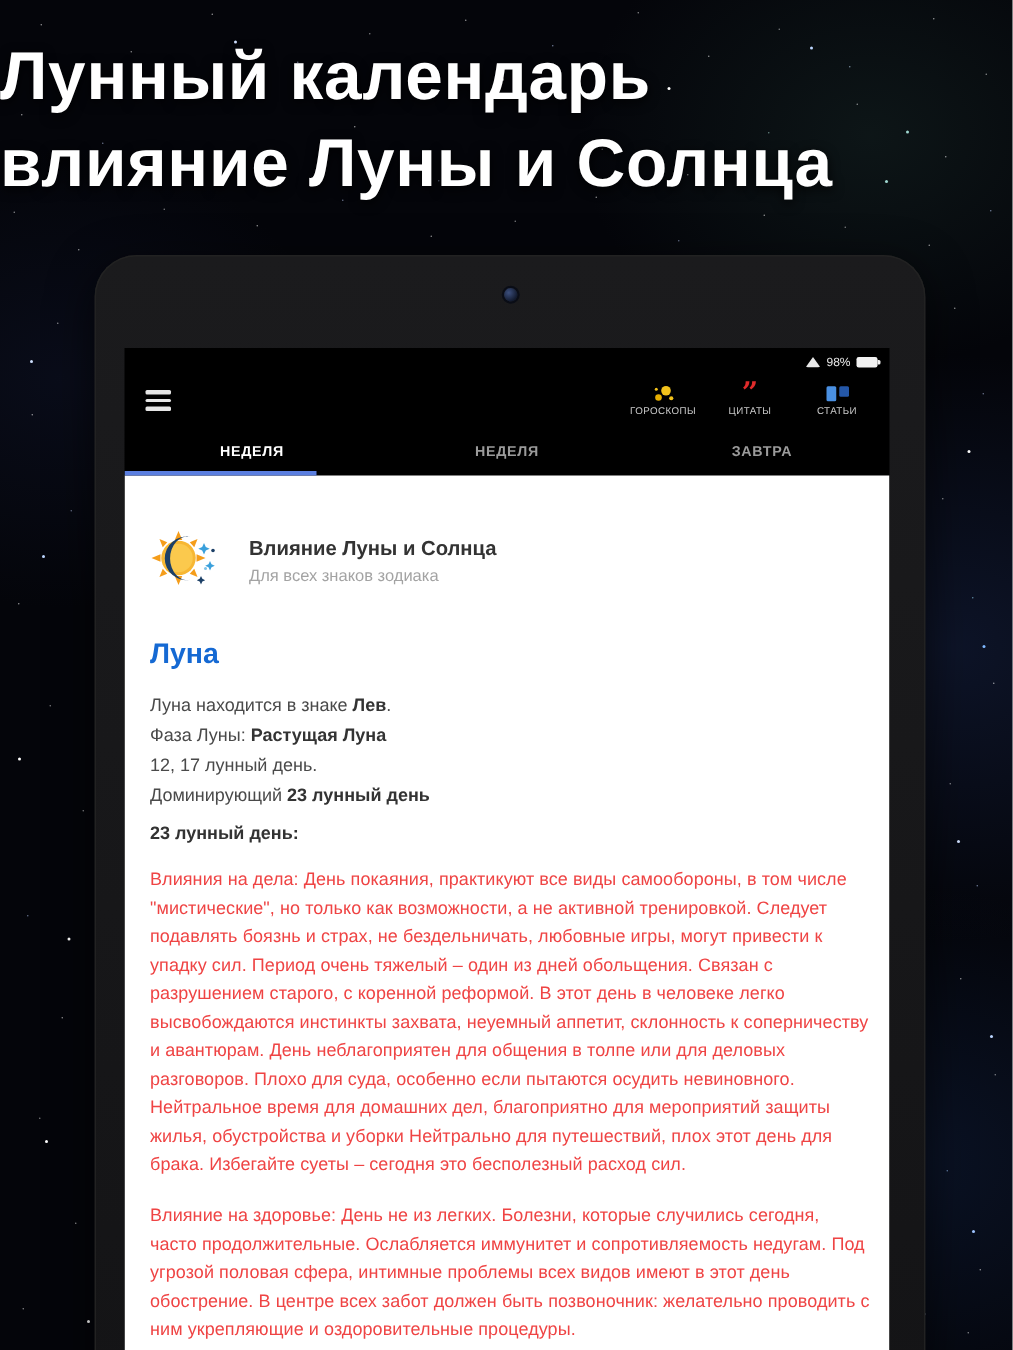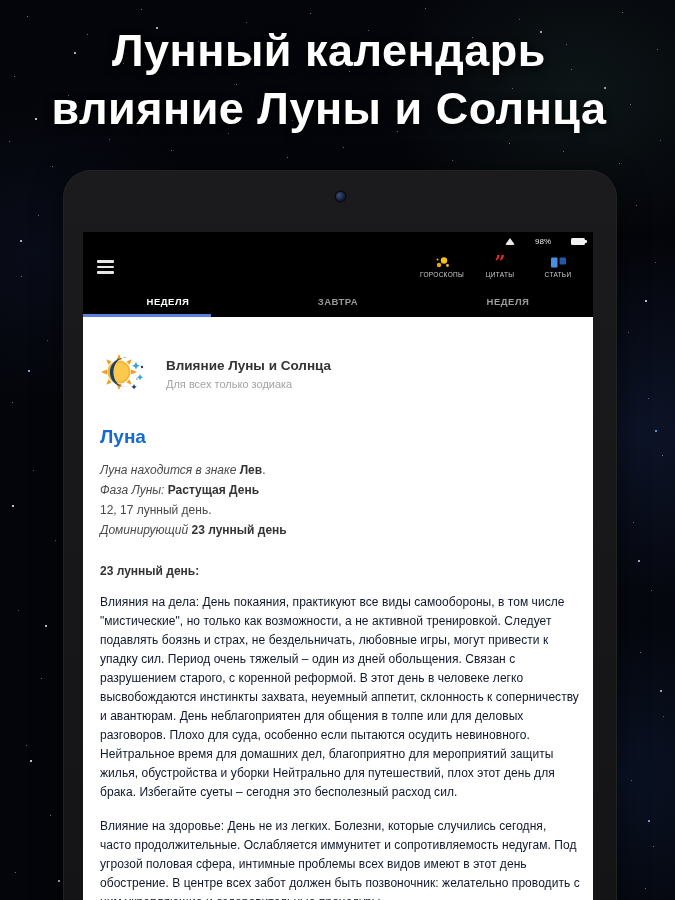--- a/index.html
+++ b/index.html
@@ -17,7 +17,7 @@
   .stars-lg{position:absolute;top:0;left:0;width:2.2px;height:2.2px;border-radius:50%;background:transparent;
     box-shadow:156px 27px 0 0 #cfe0ff,334px 52px 0 0 #ffffff,540px 31px 0 0 #bcd6ff,604px 87px 0 0 #9fd8d0,250px 58px 0 0 #ffffff,74px 52px 0 0 #cfe0ff,445px 58px 0 0 #ffffff,590px 120px 0 0 #9fd8d0,35px 118px 0 0 #ffffff,20px 240px 0 0 #cfe0ff,645px 300px 0 0 #ffffff,28px 370px 0 0 #bcd6ff,655px 430px 0 0 #7fb8ff,12px 505px 0 0 #ffffff,638px 560px 0 0 #cfe0ff,45px 625px 0 0 #ffffff,660px 690px 0 0 #bcd6ff,30px 760px 0 0 #ffffff,648px 820px 0 0 #9fc4ff,58px 880px 0 0 #ffffff,615px 875px 0 0 #cfe0ff;}
 
-  .page-title{position:absolute;top:22px;left:0;width:658px;text-align:center;color:#fff;
+  .page-title{position:absolute;top:22px;left:0;width:658px;color:#fff;
     font-size:45px;font-weight:bold;line-height:58px;letter-spacing:.5px;
     text-shadow:0 2px 8px rgba(0,0,0,.9);}
 

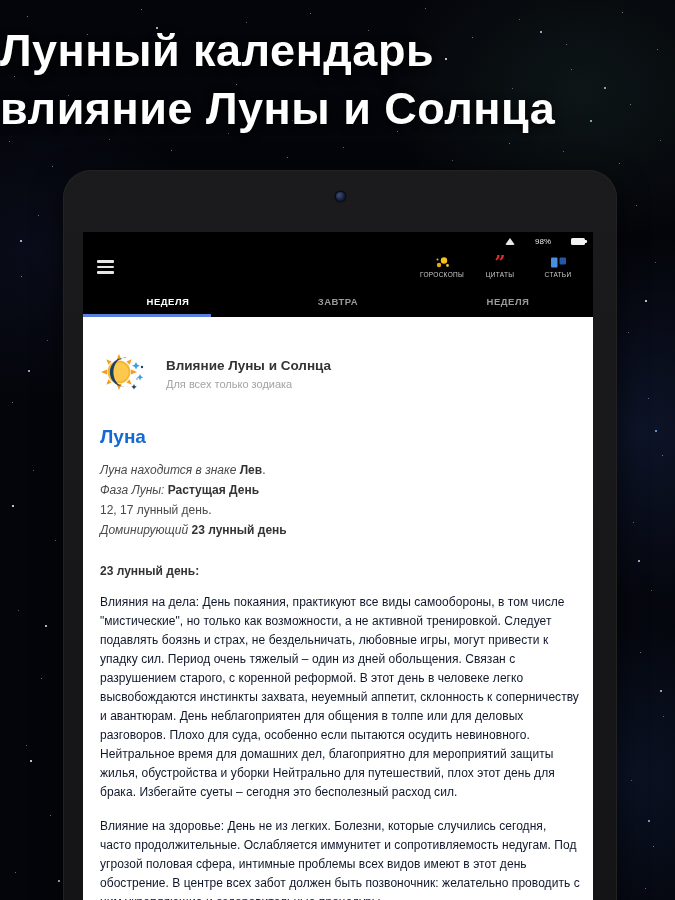--- a/index.html
+++ b/index.html
@@ -30,7 +30,7 @@
   .screen{position:absolute;left:20px;top:62px;width:510px;height:698px;background:#000;overflow:hidden;}
 
   
-  .statusbar{height:13px;display:flex;justify-content:flex-end;align-items:center;gap:20px;padding:3px 8px 0 0;}
+  .statusbar{height:13px;display:flex;justify-content:flex-end;align-items:center;gap:4px;padding:3px 8px 0 0;}
   .wifi{width:0;height:0;border-left:5px solid transparent;border-right:5px solid transparent;border-bottom:7px solid #e8e8e8;border-radius:2px;}
   .batt-text{color:#e8e8e8;font-size:8px;line-height:8px;}
   .batt{width:14px;height:7px;background:#f2f2f2;border-radius:1.5px;position:relative;}

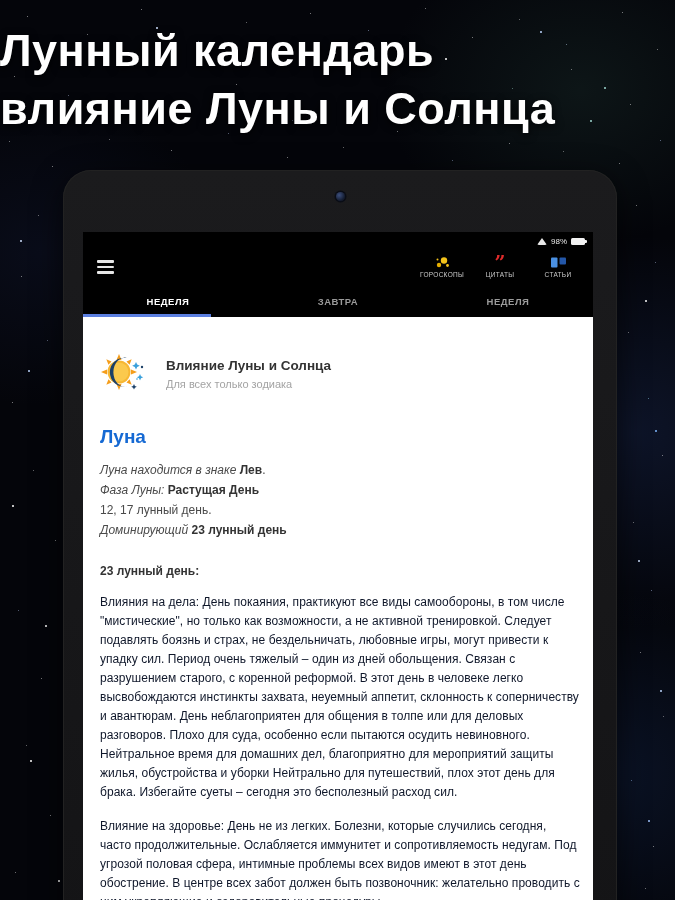--- a/index.html
+++ b/index.html
@@ -125,8 +125,8 @@
 
       <div class="tabbar">
         <div class="tab active">НЕДЕЛЯ</div>
+        <div class="tab">НЕДЕЛЯ</div>
         <div class="tab">ЗАВТРА</div>
-        <div class="tab">НЕДЕЛЯ</div>
         <div class="tab-underline"></div>
       </div>
 

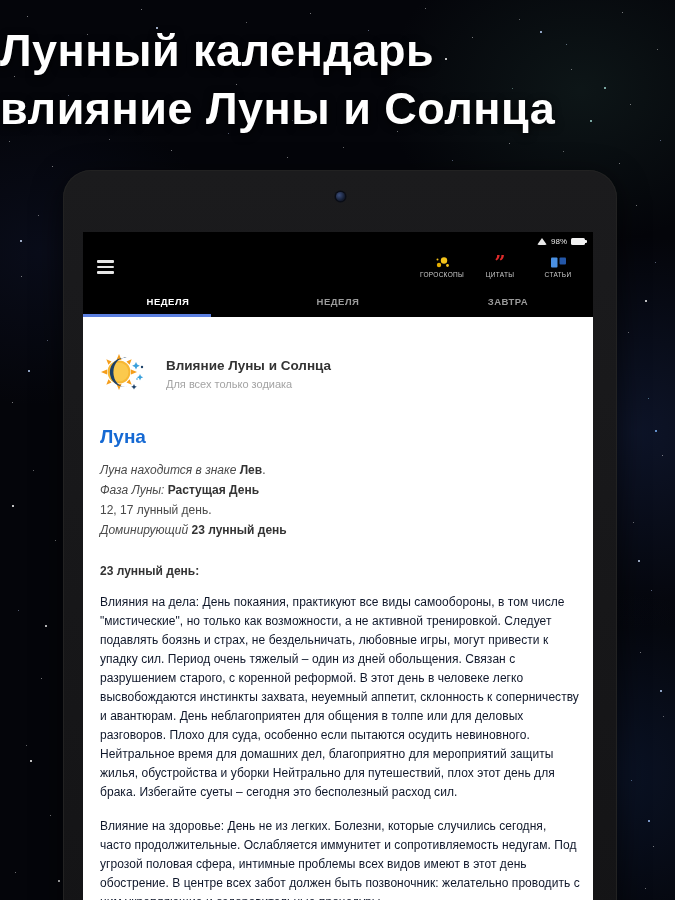--- a/index.html
+++ b/index.html
@@ -159,7 +159,7 @@
           </svg>
           <div class="hdr-text">
             <div class="hdr-title">Влияние Луны и Солнца</div>
-            <div class="hdr-sub">Для всех только зодиака</div>
+            <div class="hdr-sub">Для всех знаков зодиака</div>
           </div>
         </div>
 

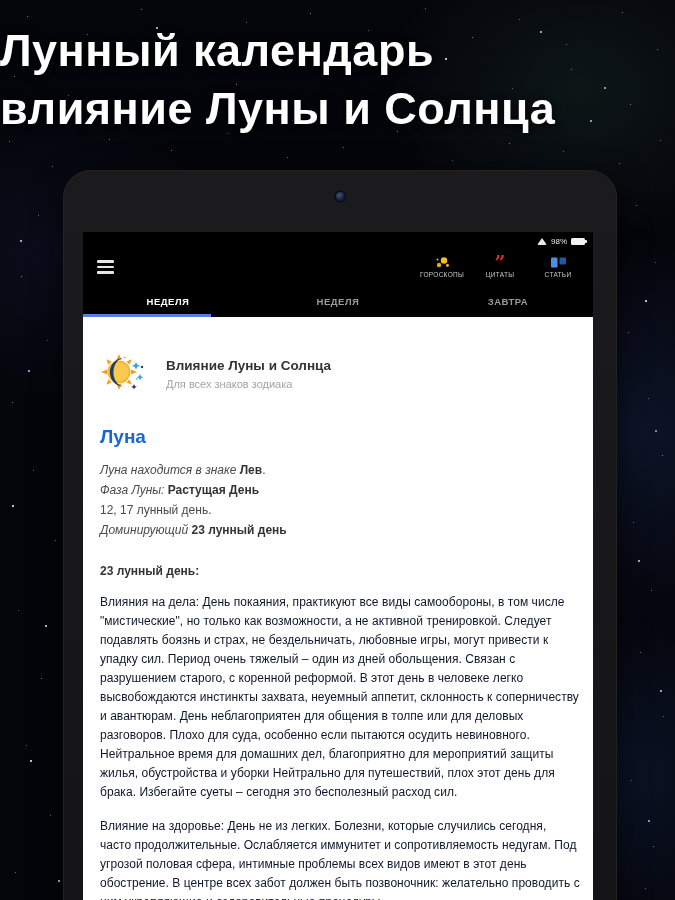--- a/index.html
+++ b/index.html
@@ -62,7 +62,7 @@
 
   .moon-heading{margin-top:27px;font-size:19px;font-weight:bold;color:#1569d3;}
   .info{margin-top:12px;font-size:12px;color:#4a4a4a;line-height:20px;}
-  .it{font-style:italic;}
+  .it{}
   .bd{font-weight:bold;color:#333;margin-top:24px;}
 
   .day-heading{margin-top:24px;font-size:12px;font-weight:bold;color:#333;}

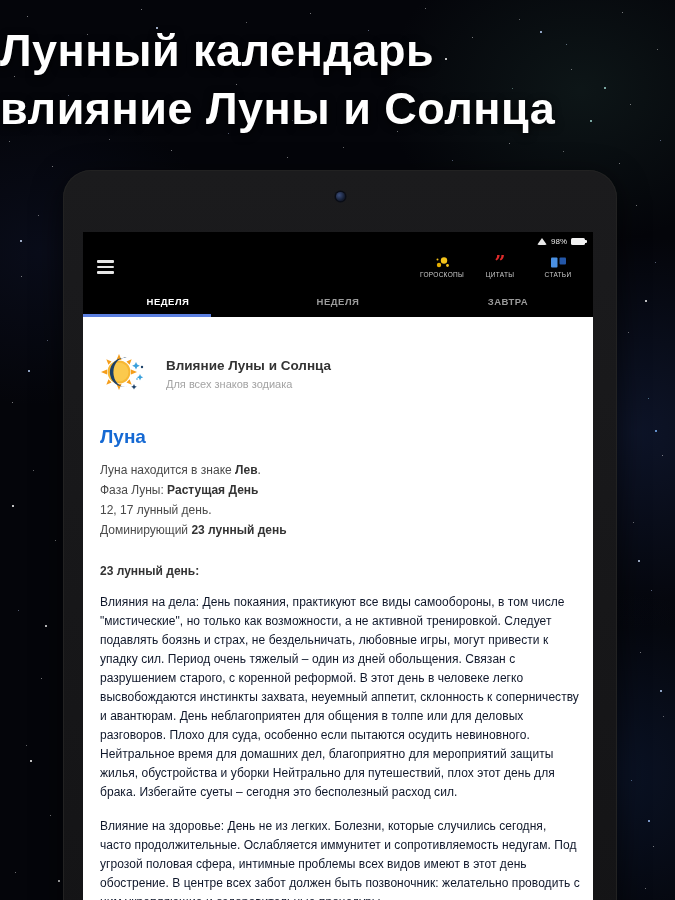--- a/index.html
+++ b/index.html
@@ -167,7 +167,7 @@
 
         <div class="info">
           <div><span class="it">Луна находится в знаке </span><span class="bd">Лев</span><span>.</span></div>
-          <div><span class="it">Фаза Луны: </span><span class="bd">Растущая День</span></div>
+          <div><span class="it">Фаза Луны: </span><span class="bd">Растущая Луна</span></div>
           <div>12, 17 лунный день.</div>
           <div><span class="it">Доминирующий </span><span class="bd">23 лунный день</span></div>
         </div>

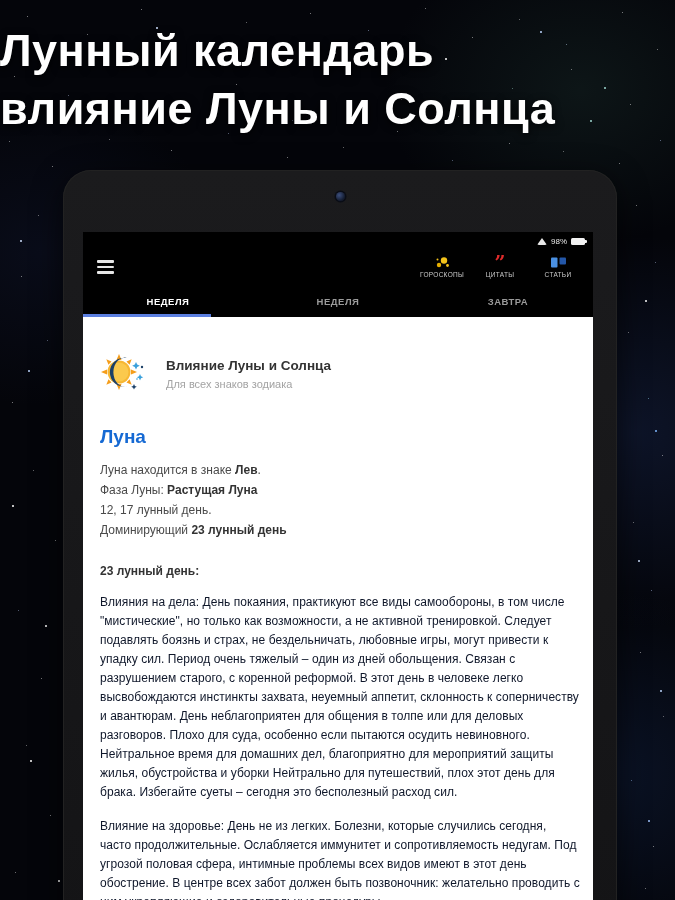--- a/index.html
+++ b/index.html
@@ -65,7 +65,7 @@
   .it{}
   .bd{font-weight:bold;color:#333;margin-top:24px;}
 
-  .day-heading{margin-top:24px;font-size:12px;font-weight:bold;color:#333;}
+  .day-heading{margin-top:8px;font-size:12px;font-weight:bold;color:#333;}
   .para{margin-top:15px;font-size:12px;color:#0f172a;line-height:19px;letter-spacing:.05px;}
 </style>
 </head>

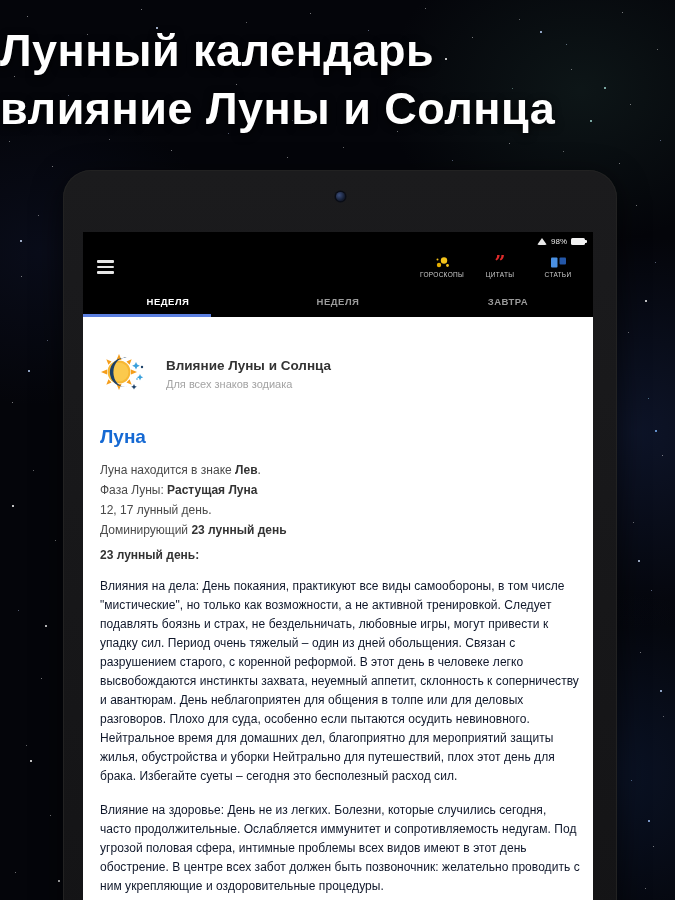--- a/index.html
+++ b/index.html
@@ -66,7 +66,7 @@
   .bd{font-weight:bold;color:#333;margin-top:24px;}
 
   .day-heading{margin-top:8px;font-size:12px;font-weight:bold;color:#333;}
-  .para{margin-top:15px;font-size:12px;color:#0f172a;line-height:19px;letter-spacing:.05px;}
+  .para{margin-top:15px;font-size:12px;color:#ef4444;line-height:19px;letter-spacing:.05px;}
 </style>
 </head>
 <body>

